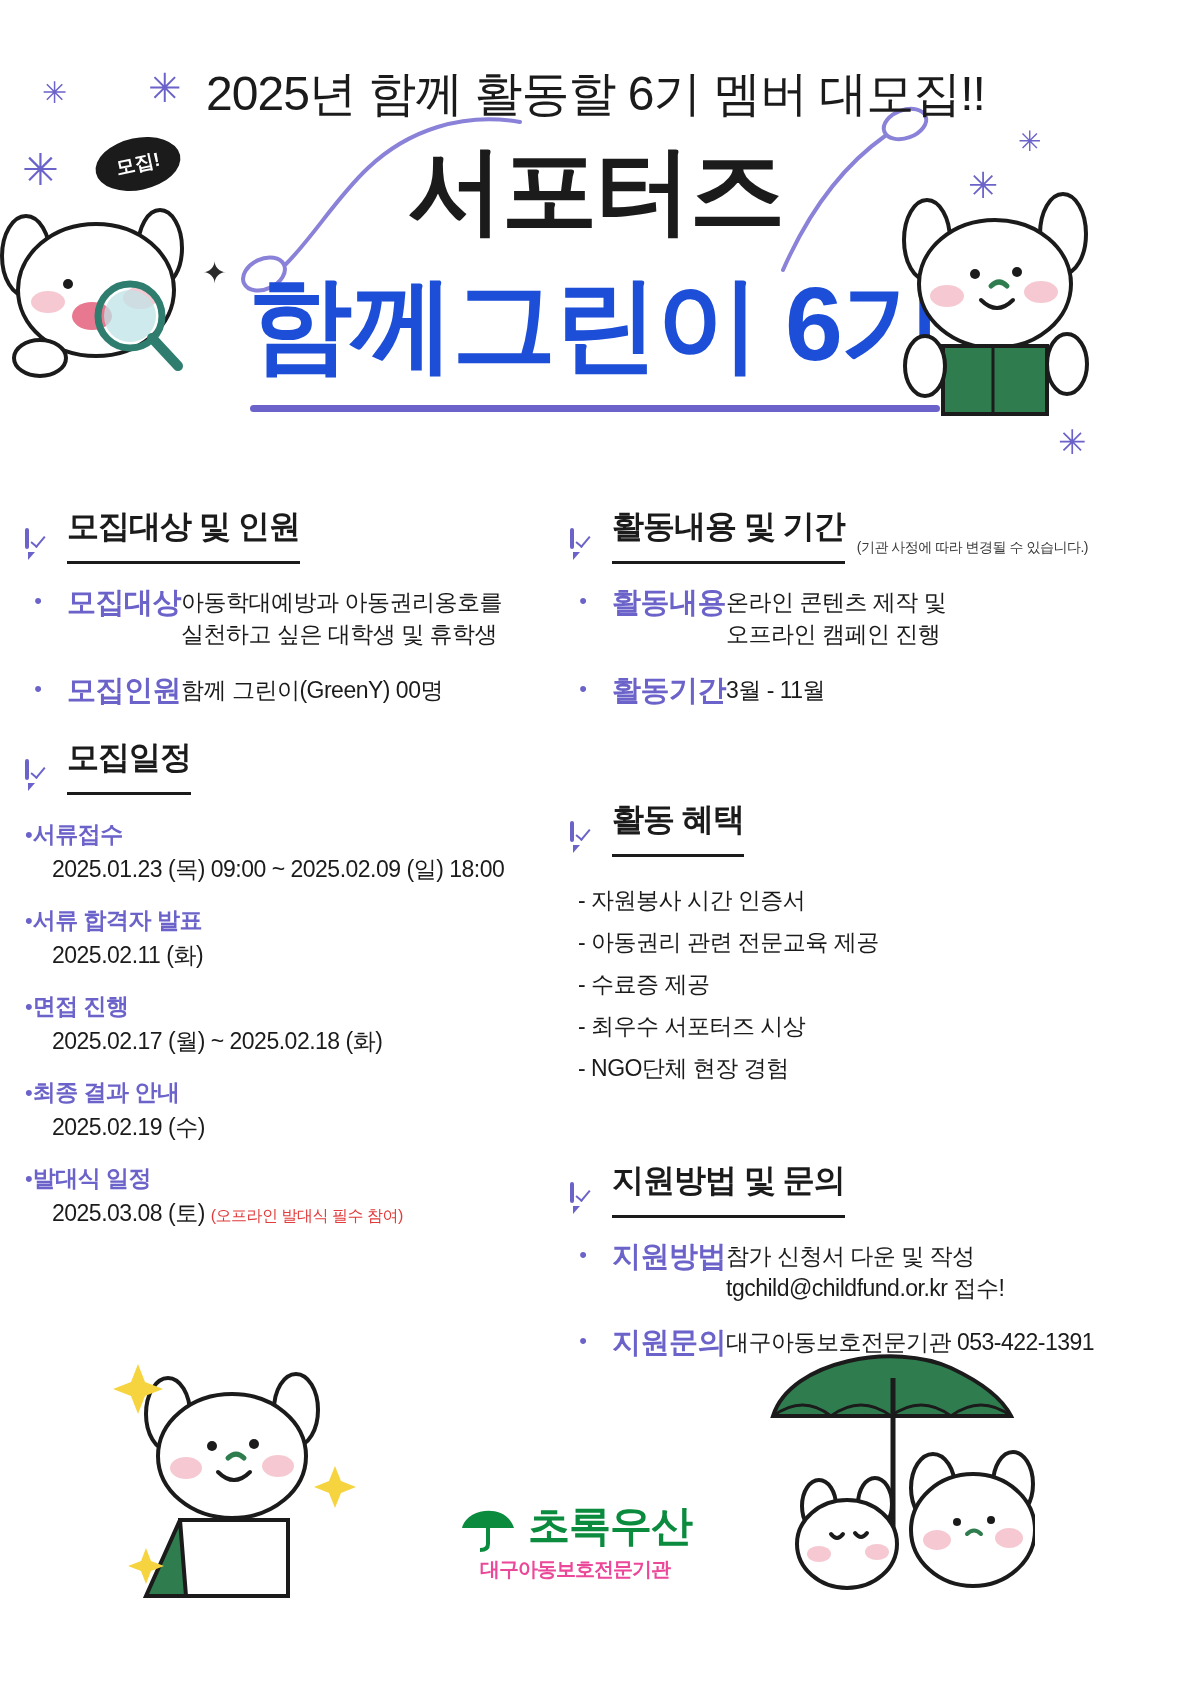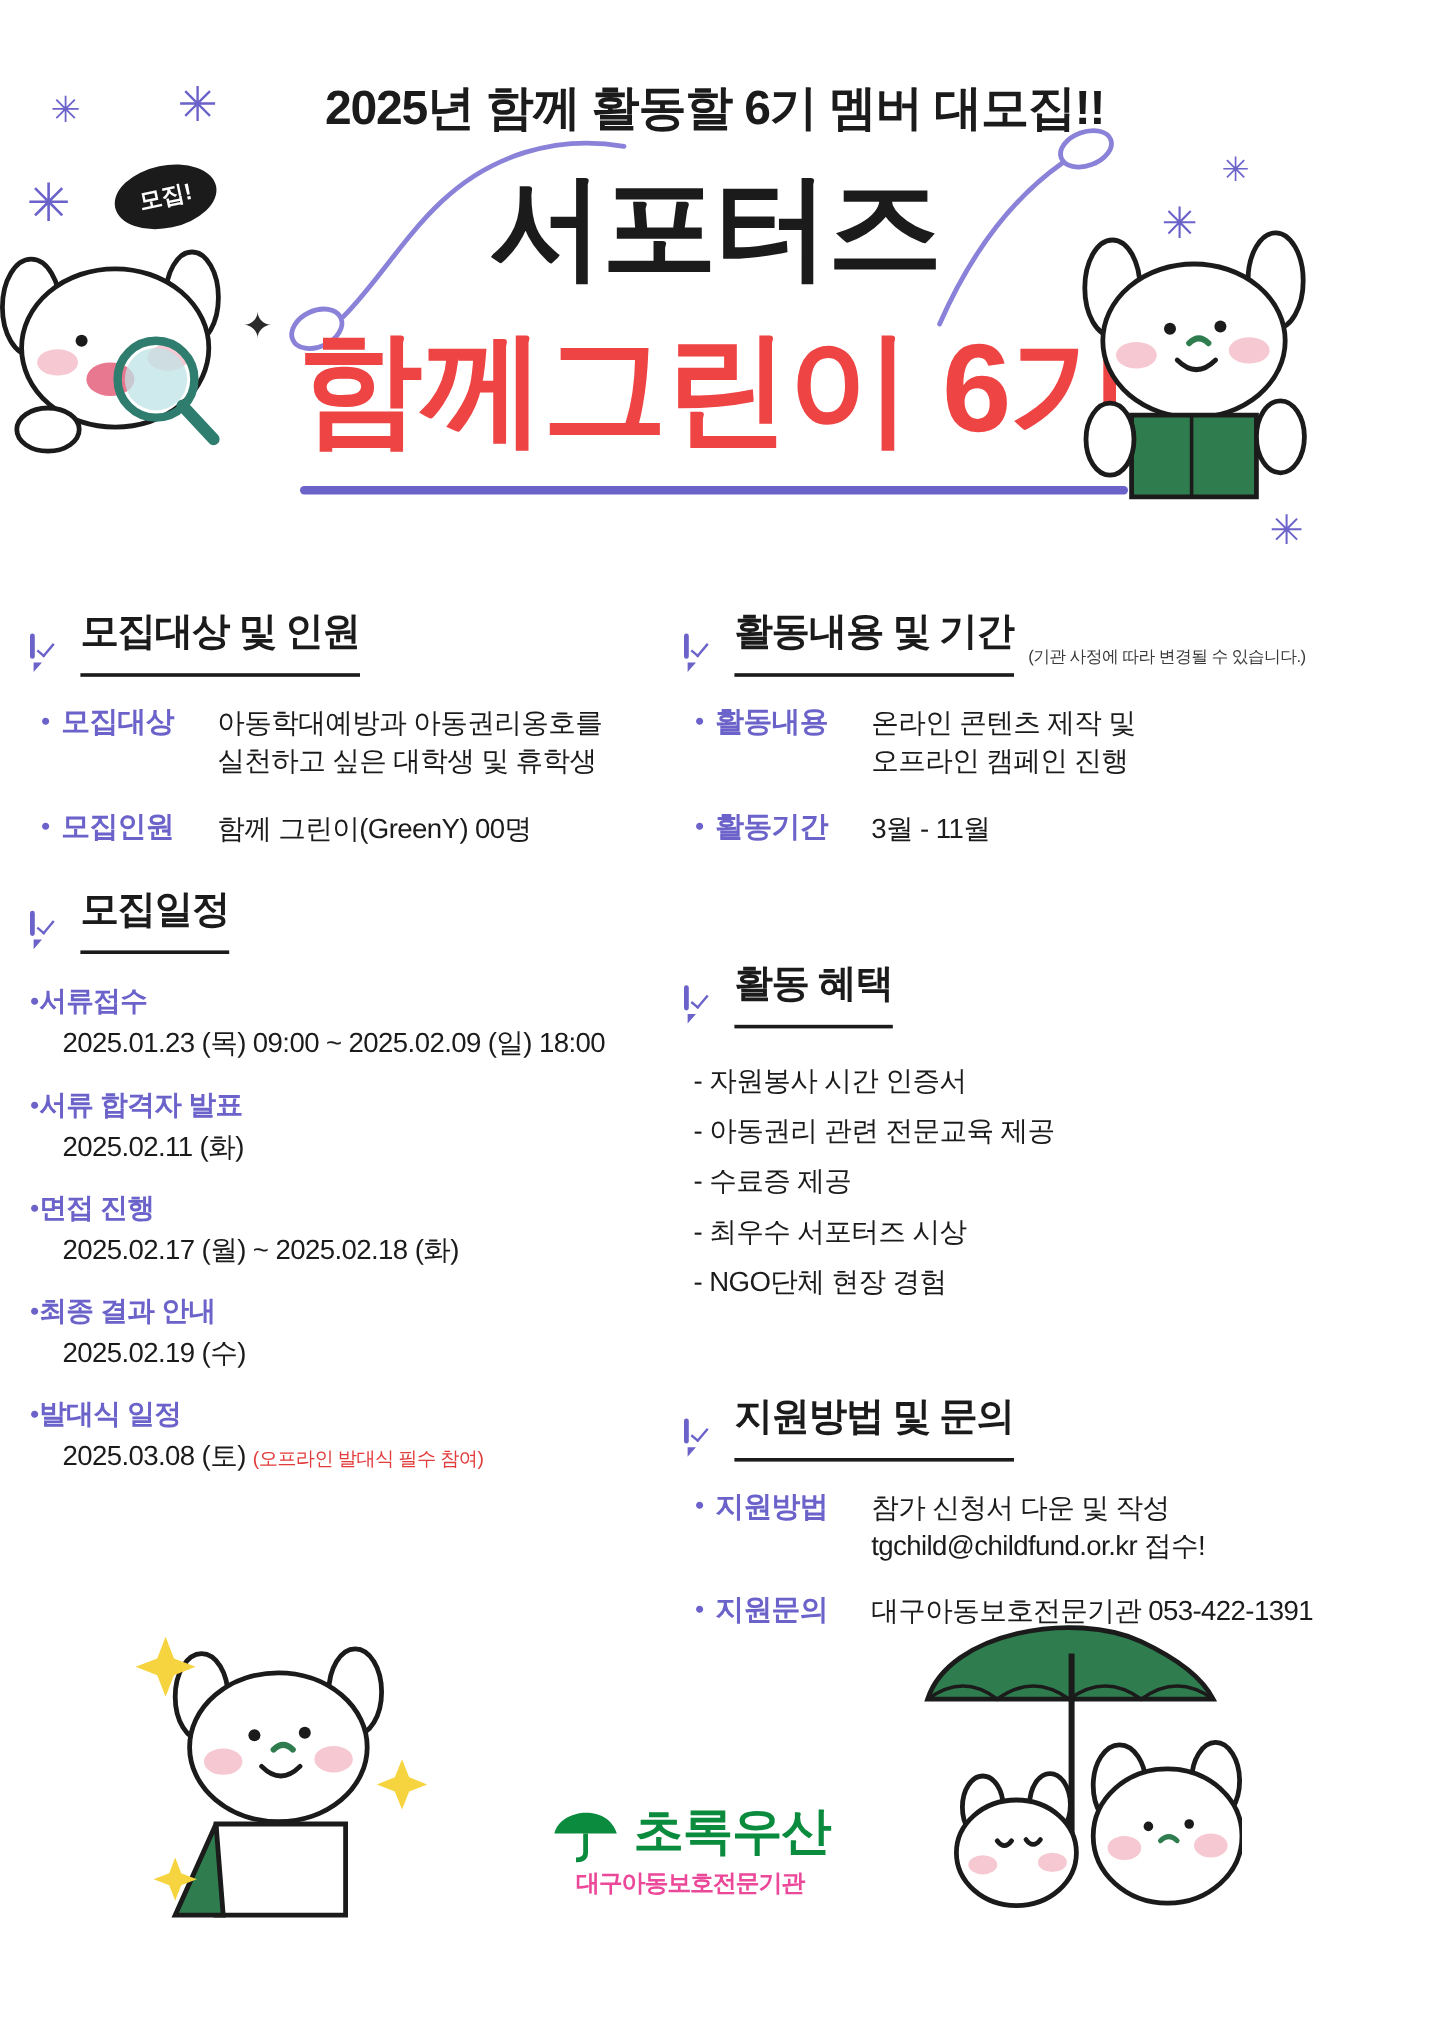--- a/index.html
+++ b/index.html
@@ -19,7 +19,7 @@
   .kicker{
     position:absolute;top:62px;left:0;width:1191px;
     text-align:center;
-    font-size:40px;font-weight:bold;letter-spacing:-1px;
+    font-size:48px;font-weight:normal;letter-spacing:-1px;
     color:#1b1b1b;
   }
   .title1{

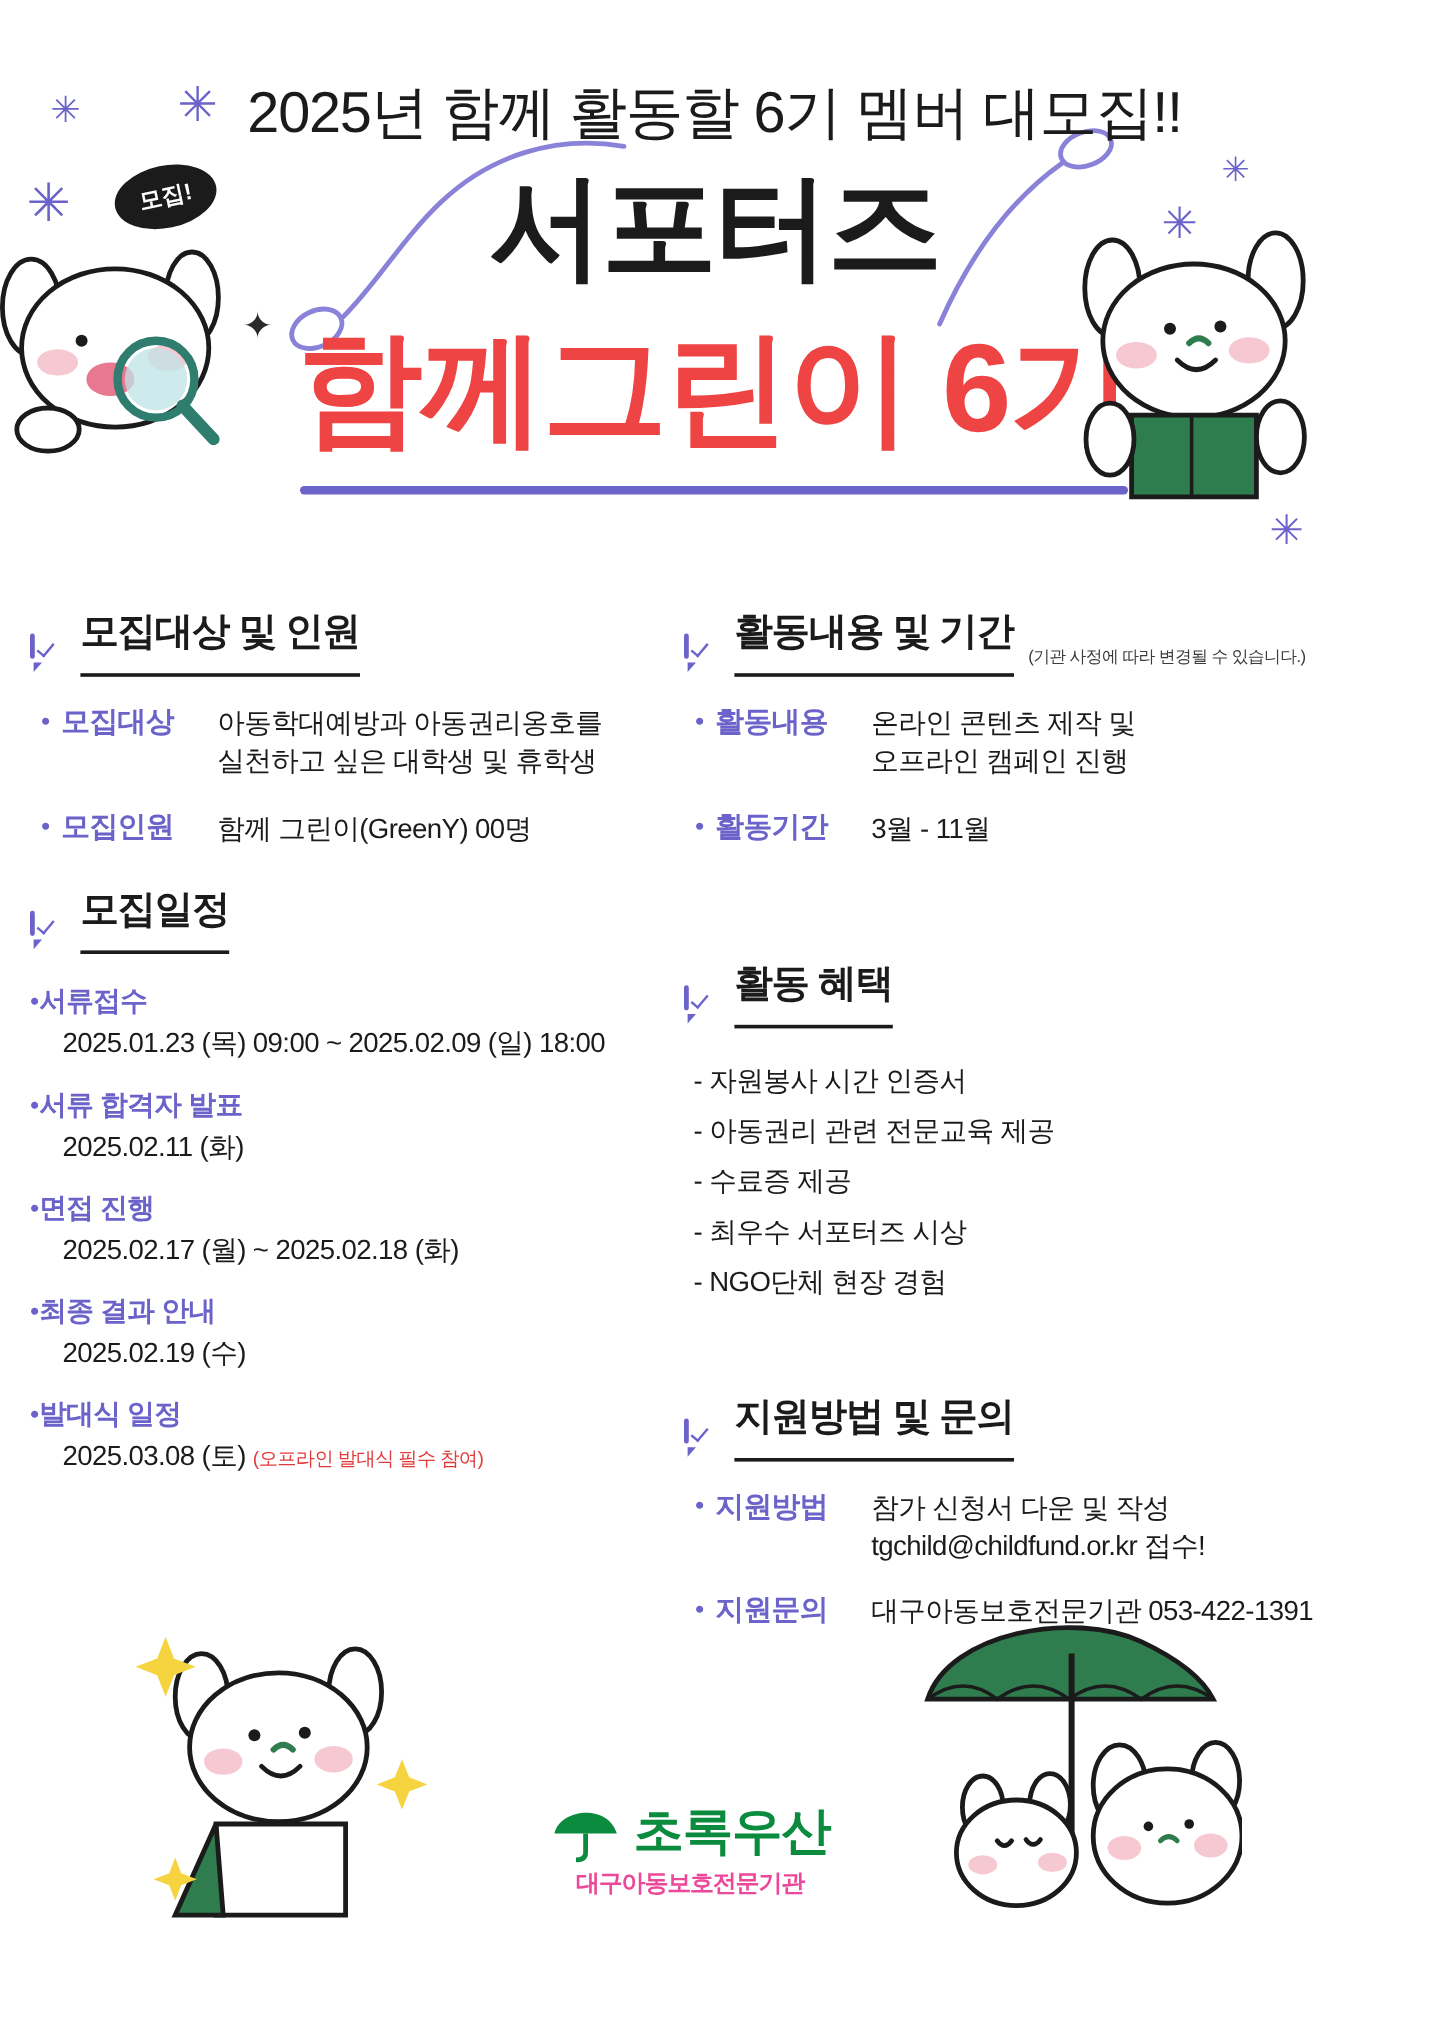--- a/index.html
+++ b/index.html
@@ -33,7 +33,7 @@
     position:absolute;top:272px;left:0;width:1191px;
     text-align:center;
     font-size:104px;font-weight:bold;letter-spacing:-2px;
-    color:#ef4444;
+    color:#1d4ed8;
     line-height:1.0;
   }
   .underline{

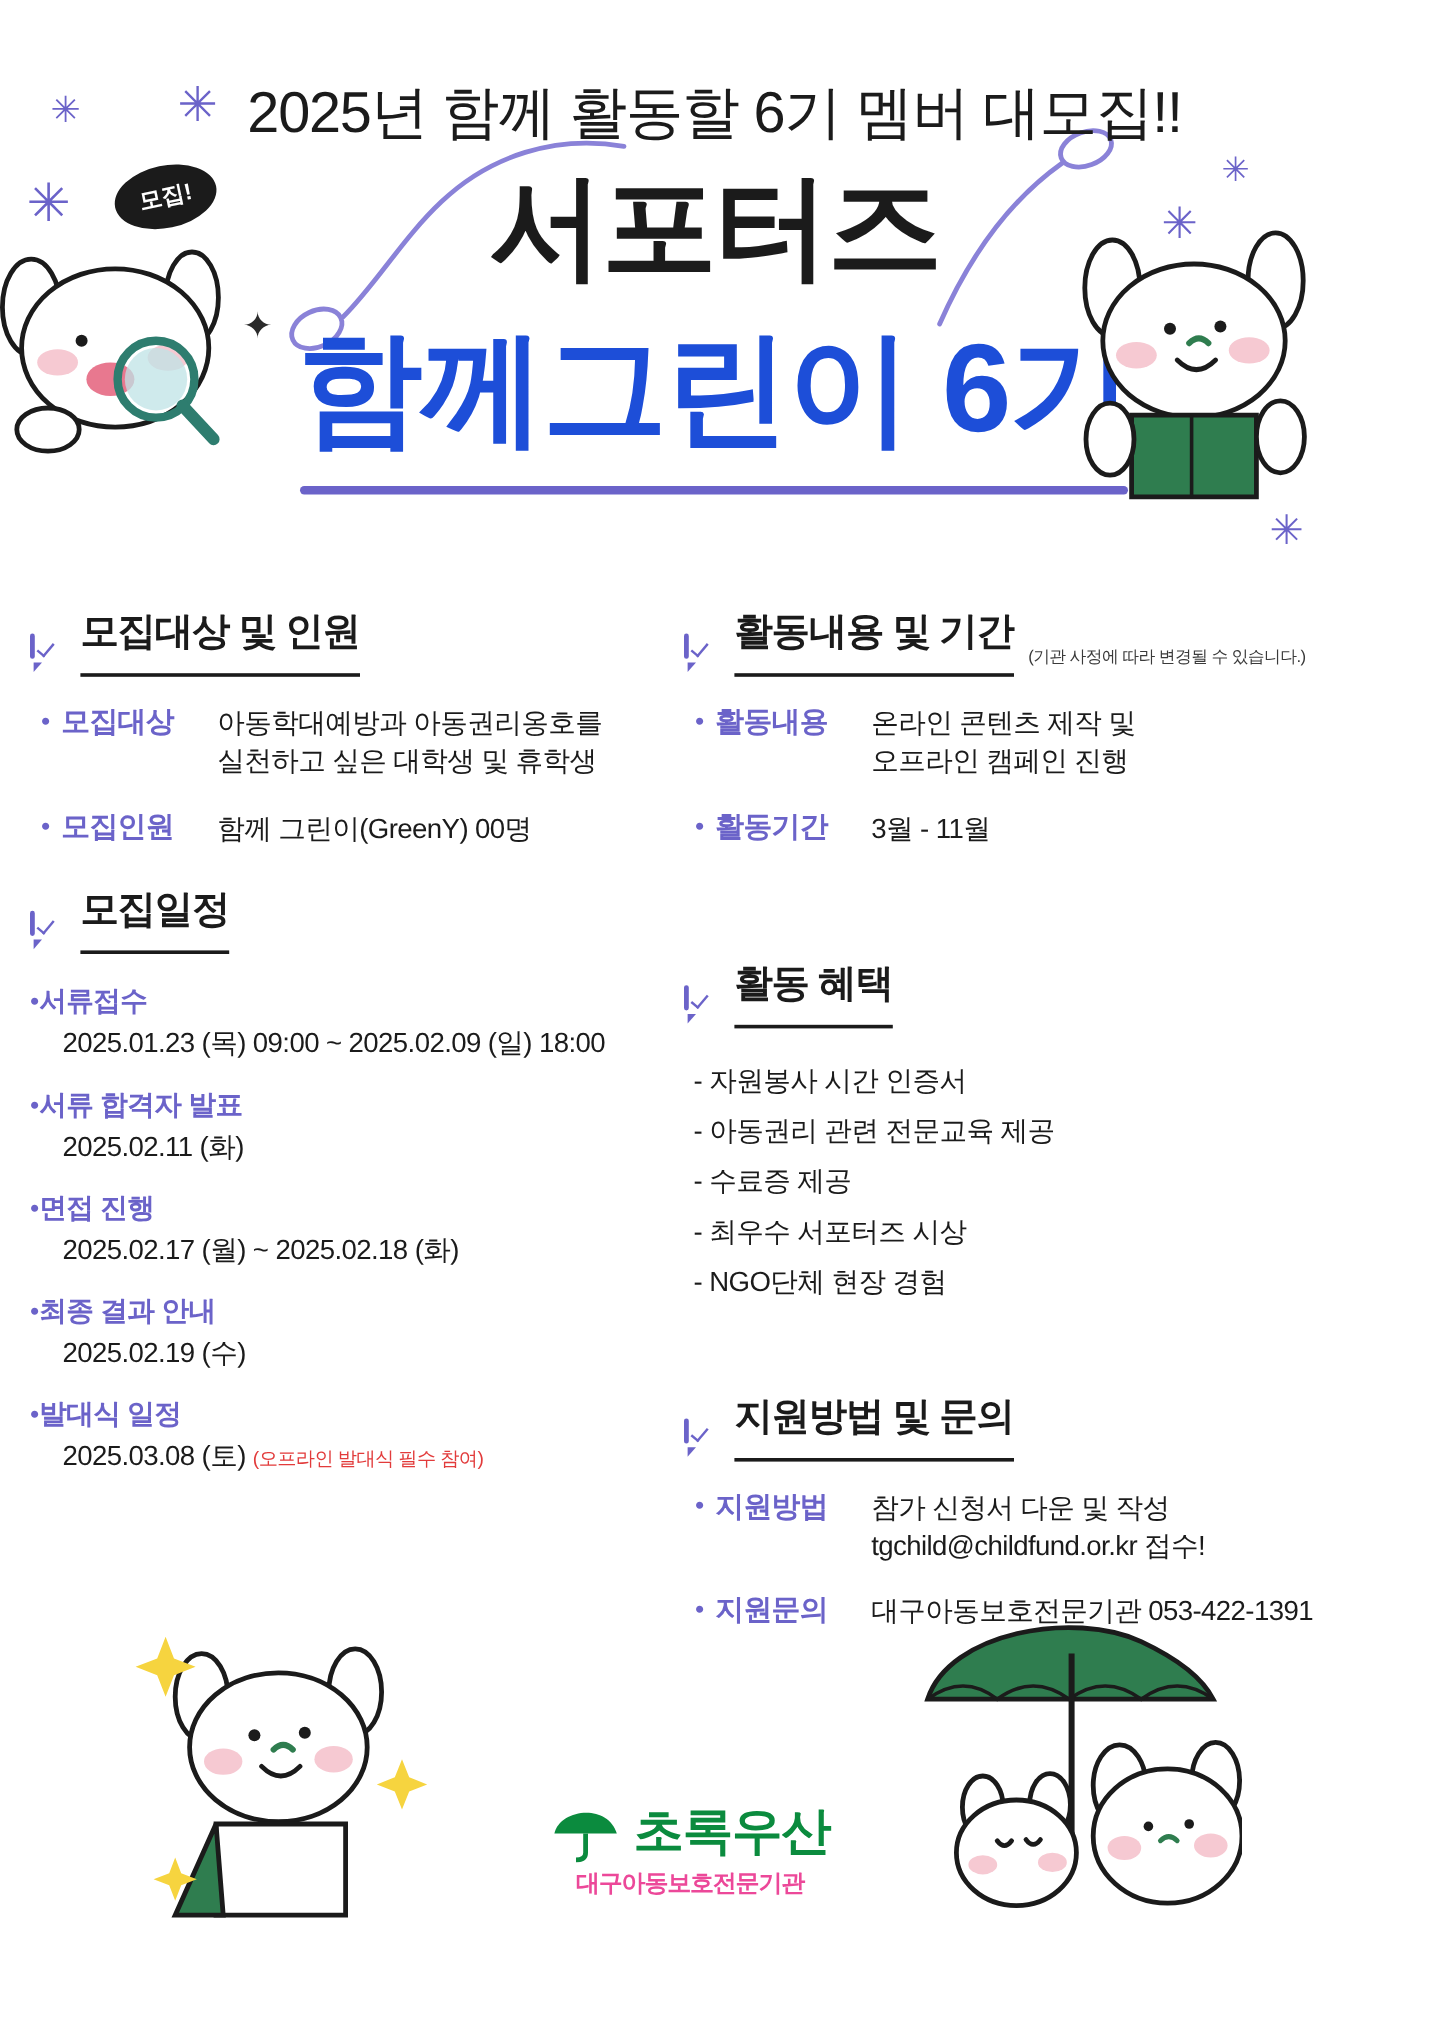--- a/index.html
+++ b/index.html
@@ -107,8 +107,8 @@
   .row{display:flex;margin-bottom:12px;align-items:flex-start;}
   .dot{color:#6b63c9;font-size:22px;line-height:30px;width:26px;flex:none;text-align:center;}
   .label{
-    color:#6b63c9;font-size:24px;font-weight:bold;line-height:32px;
-    letter-spacing:-0.5px;flex:none;
+    color:#6b63c9;font-size:29px;font-weight:bold;line-height:32px;
+    letter-spacing:-0.5px;flex:none;text-align:right;
   }
   .label.w1{width:130px;}
   .value{

